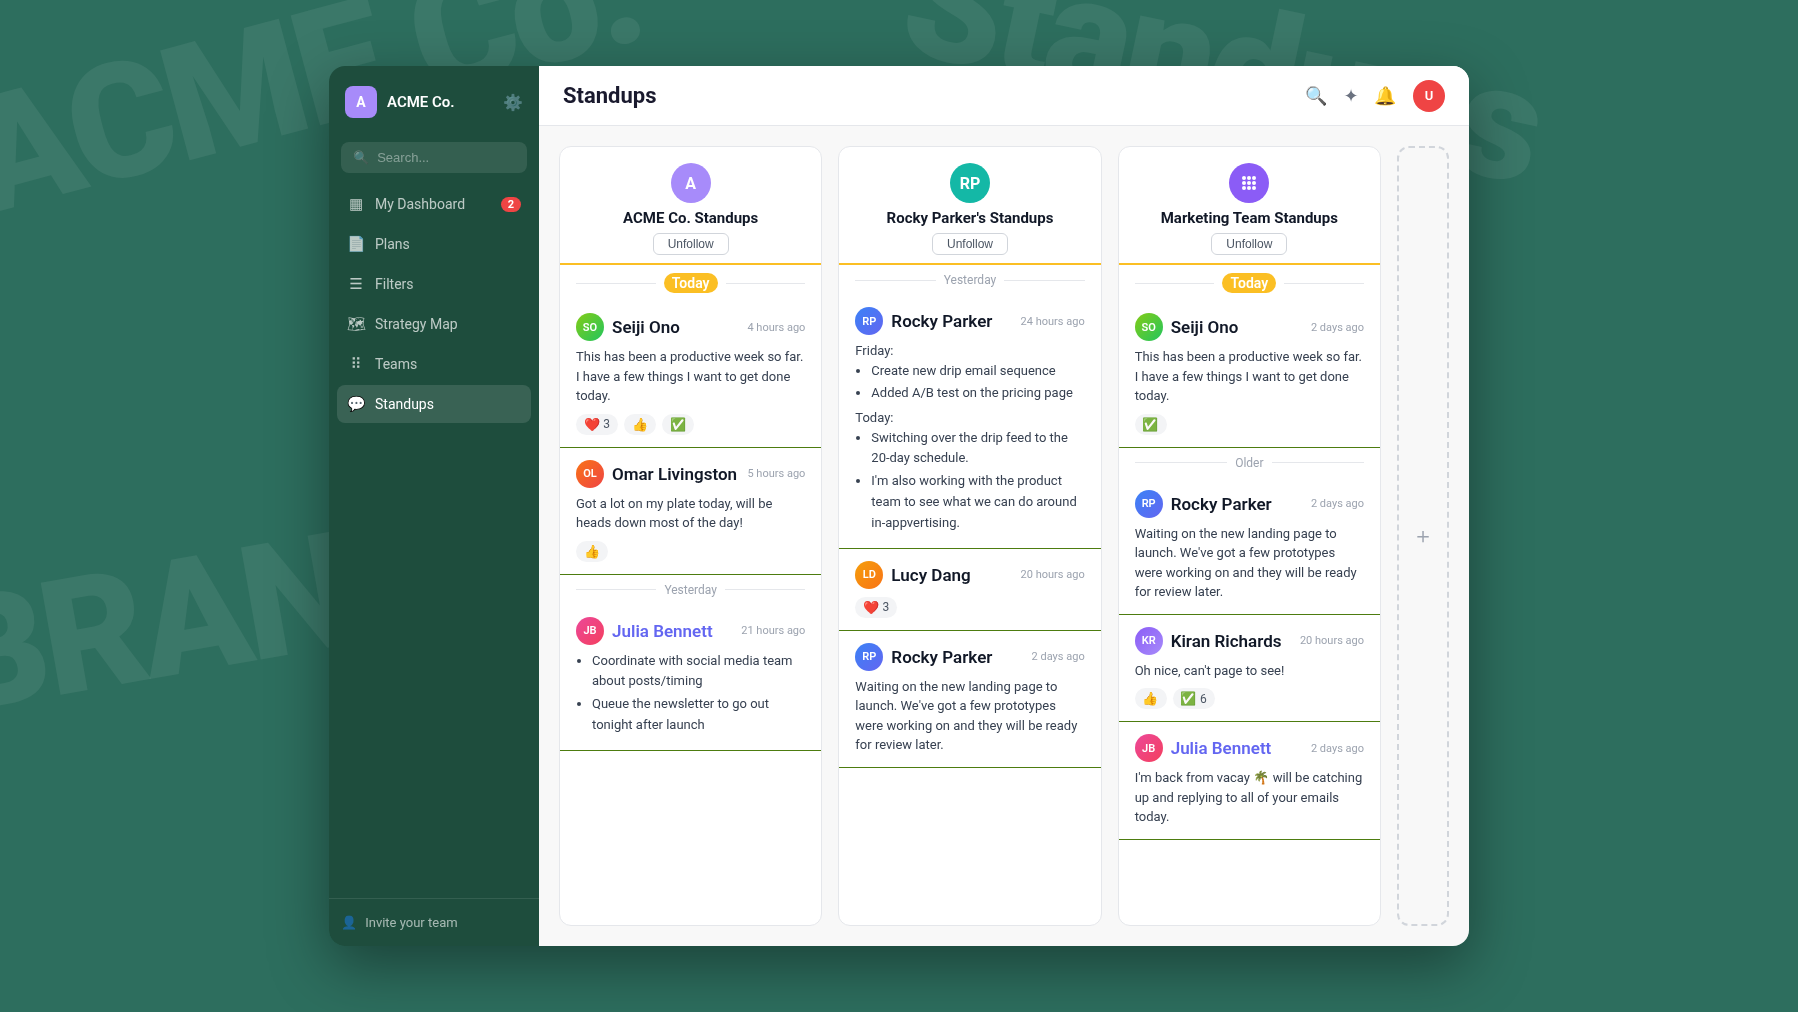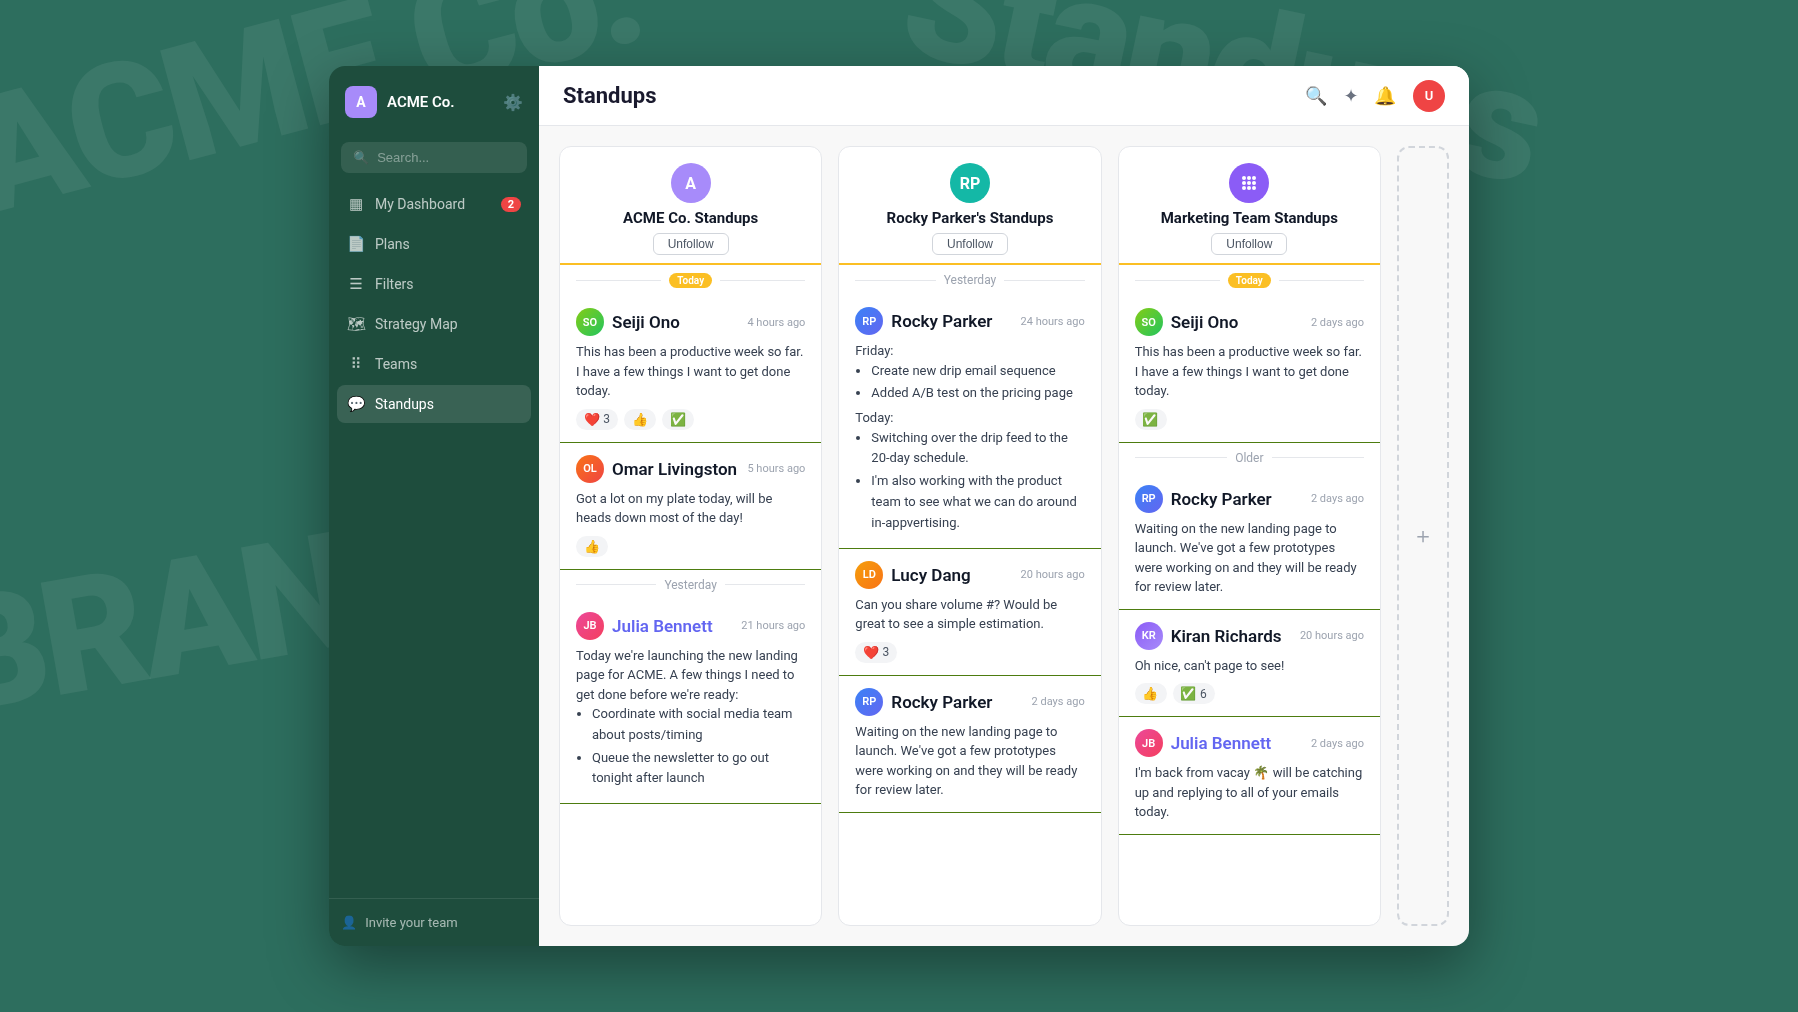--- a/index.html
+++ b/index.html
@@ -283,7 +283,7 @@
     .time-badge {
       background: #fbbf24;
       color: white;
-      font-size: 10px;
+      font-size: 14px;
       font-weight: 600;
       border-radius: 10px;
       padding: 2px 8px;

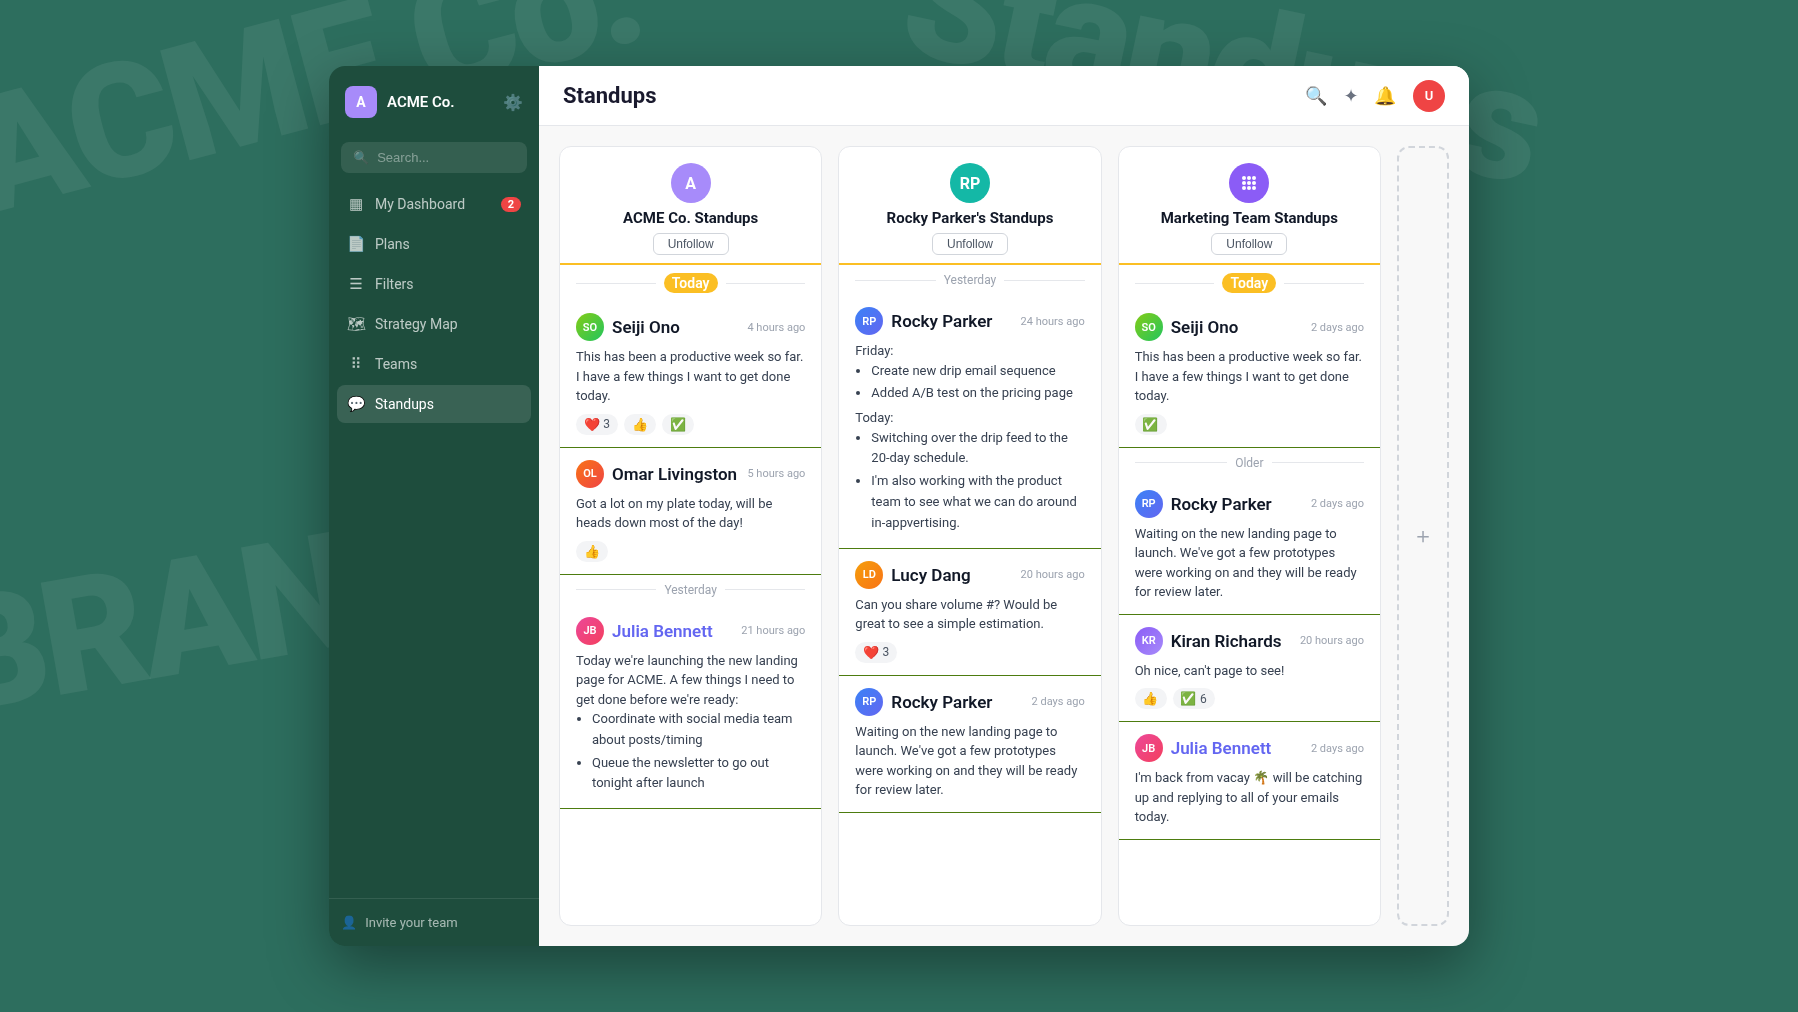--- a/index.html
+++ b/index.html
@@ -555,7 +555,6 @@
               </div>
               <span class="post-time">20 hours ago</span>
             </div>
-            <p class="post-text">Can you share volume #? Would be great to see a simple estimation.</p>
             <div class="post-reactions">
               <span class="reaction">❤️ <span class="reaction-count">3</span></span>
             </div>

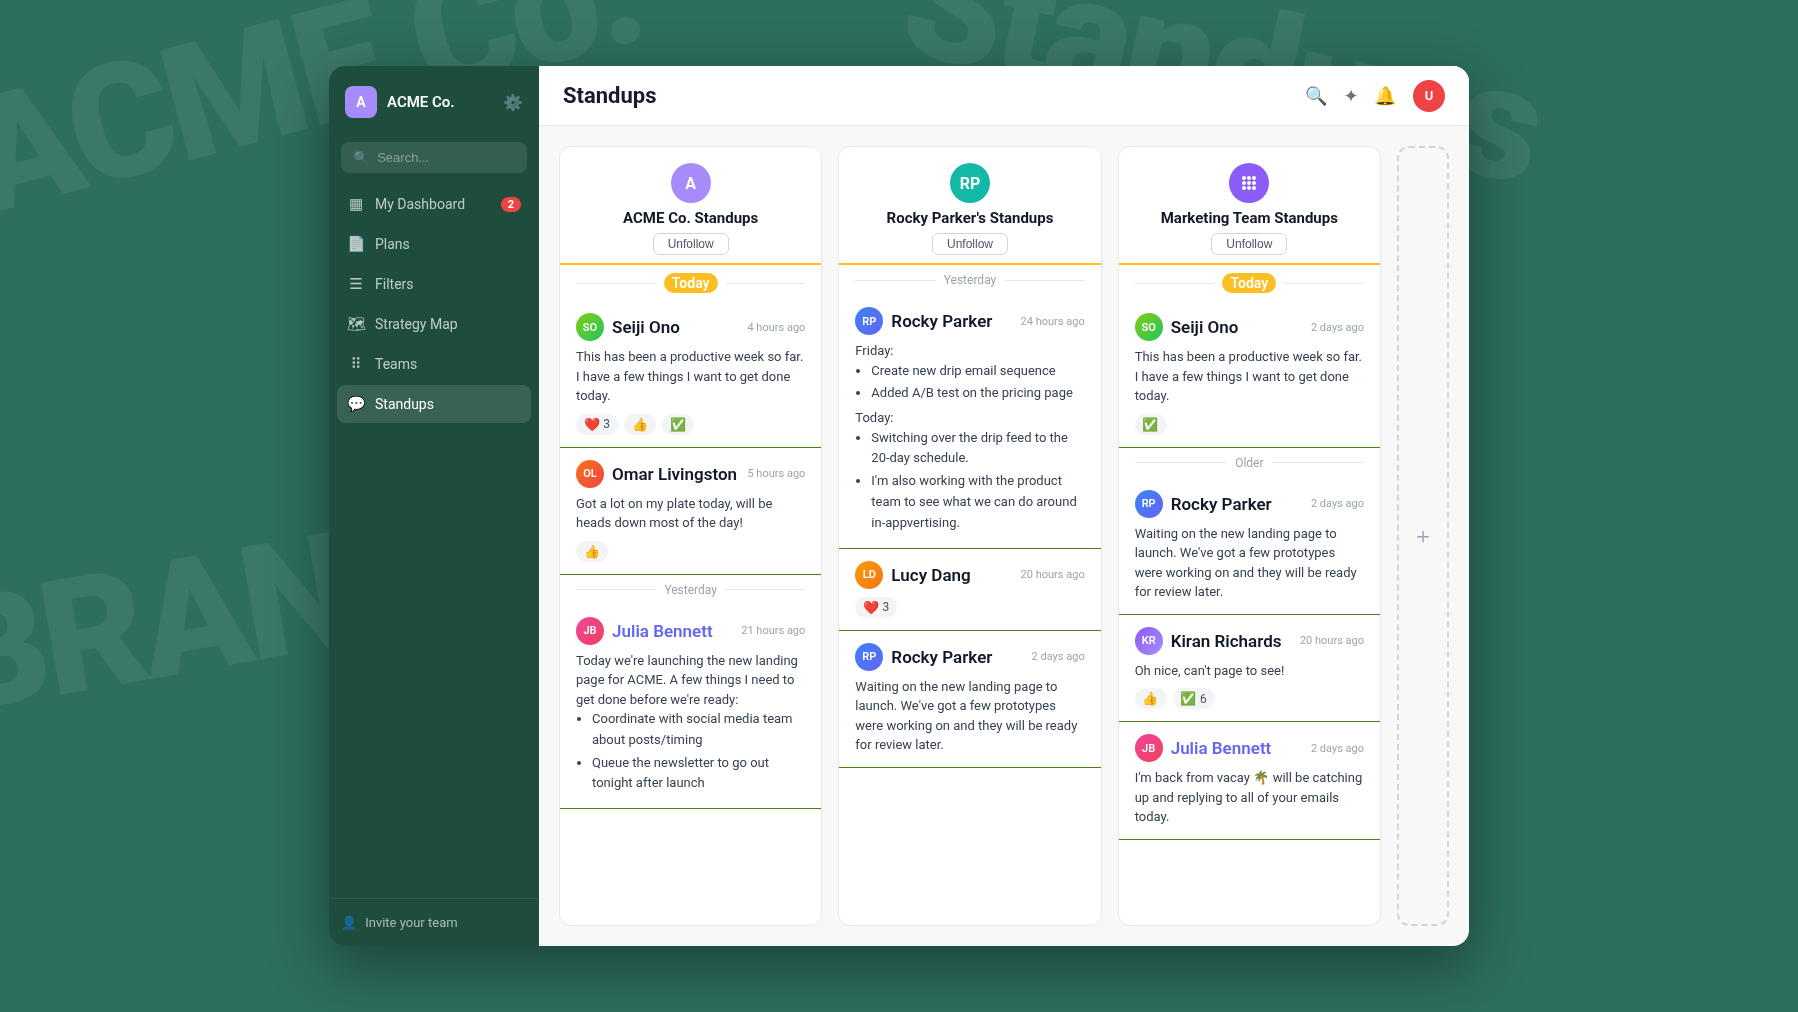--- a/index.html
+++ b/index.html
@@ -504,7 +504,6 @@
               </div>
               <span class="post-time">21 hours ago</span>
             </div>
-            <p class="post-text">Today we're launching the new landing page for ACME. A few things I need to get done before we're ready:</p>
             <ul class="post-list">
               <li>Coordinate with social media team about posts/timing</li>
               <li>Queue the newsletter to go out tonight after launch</li>

